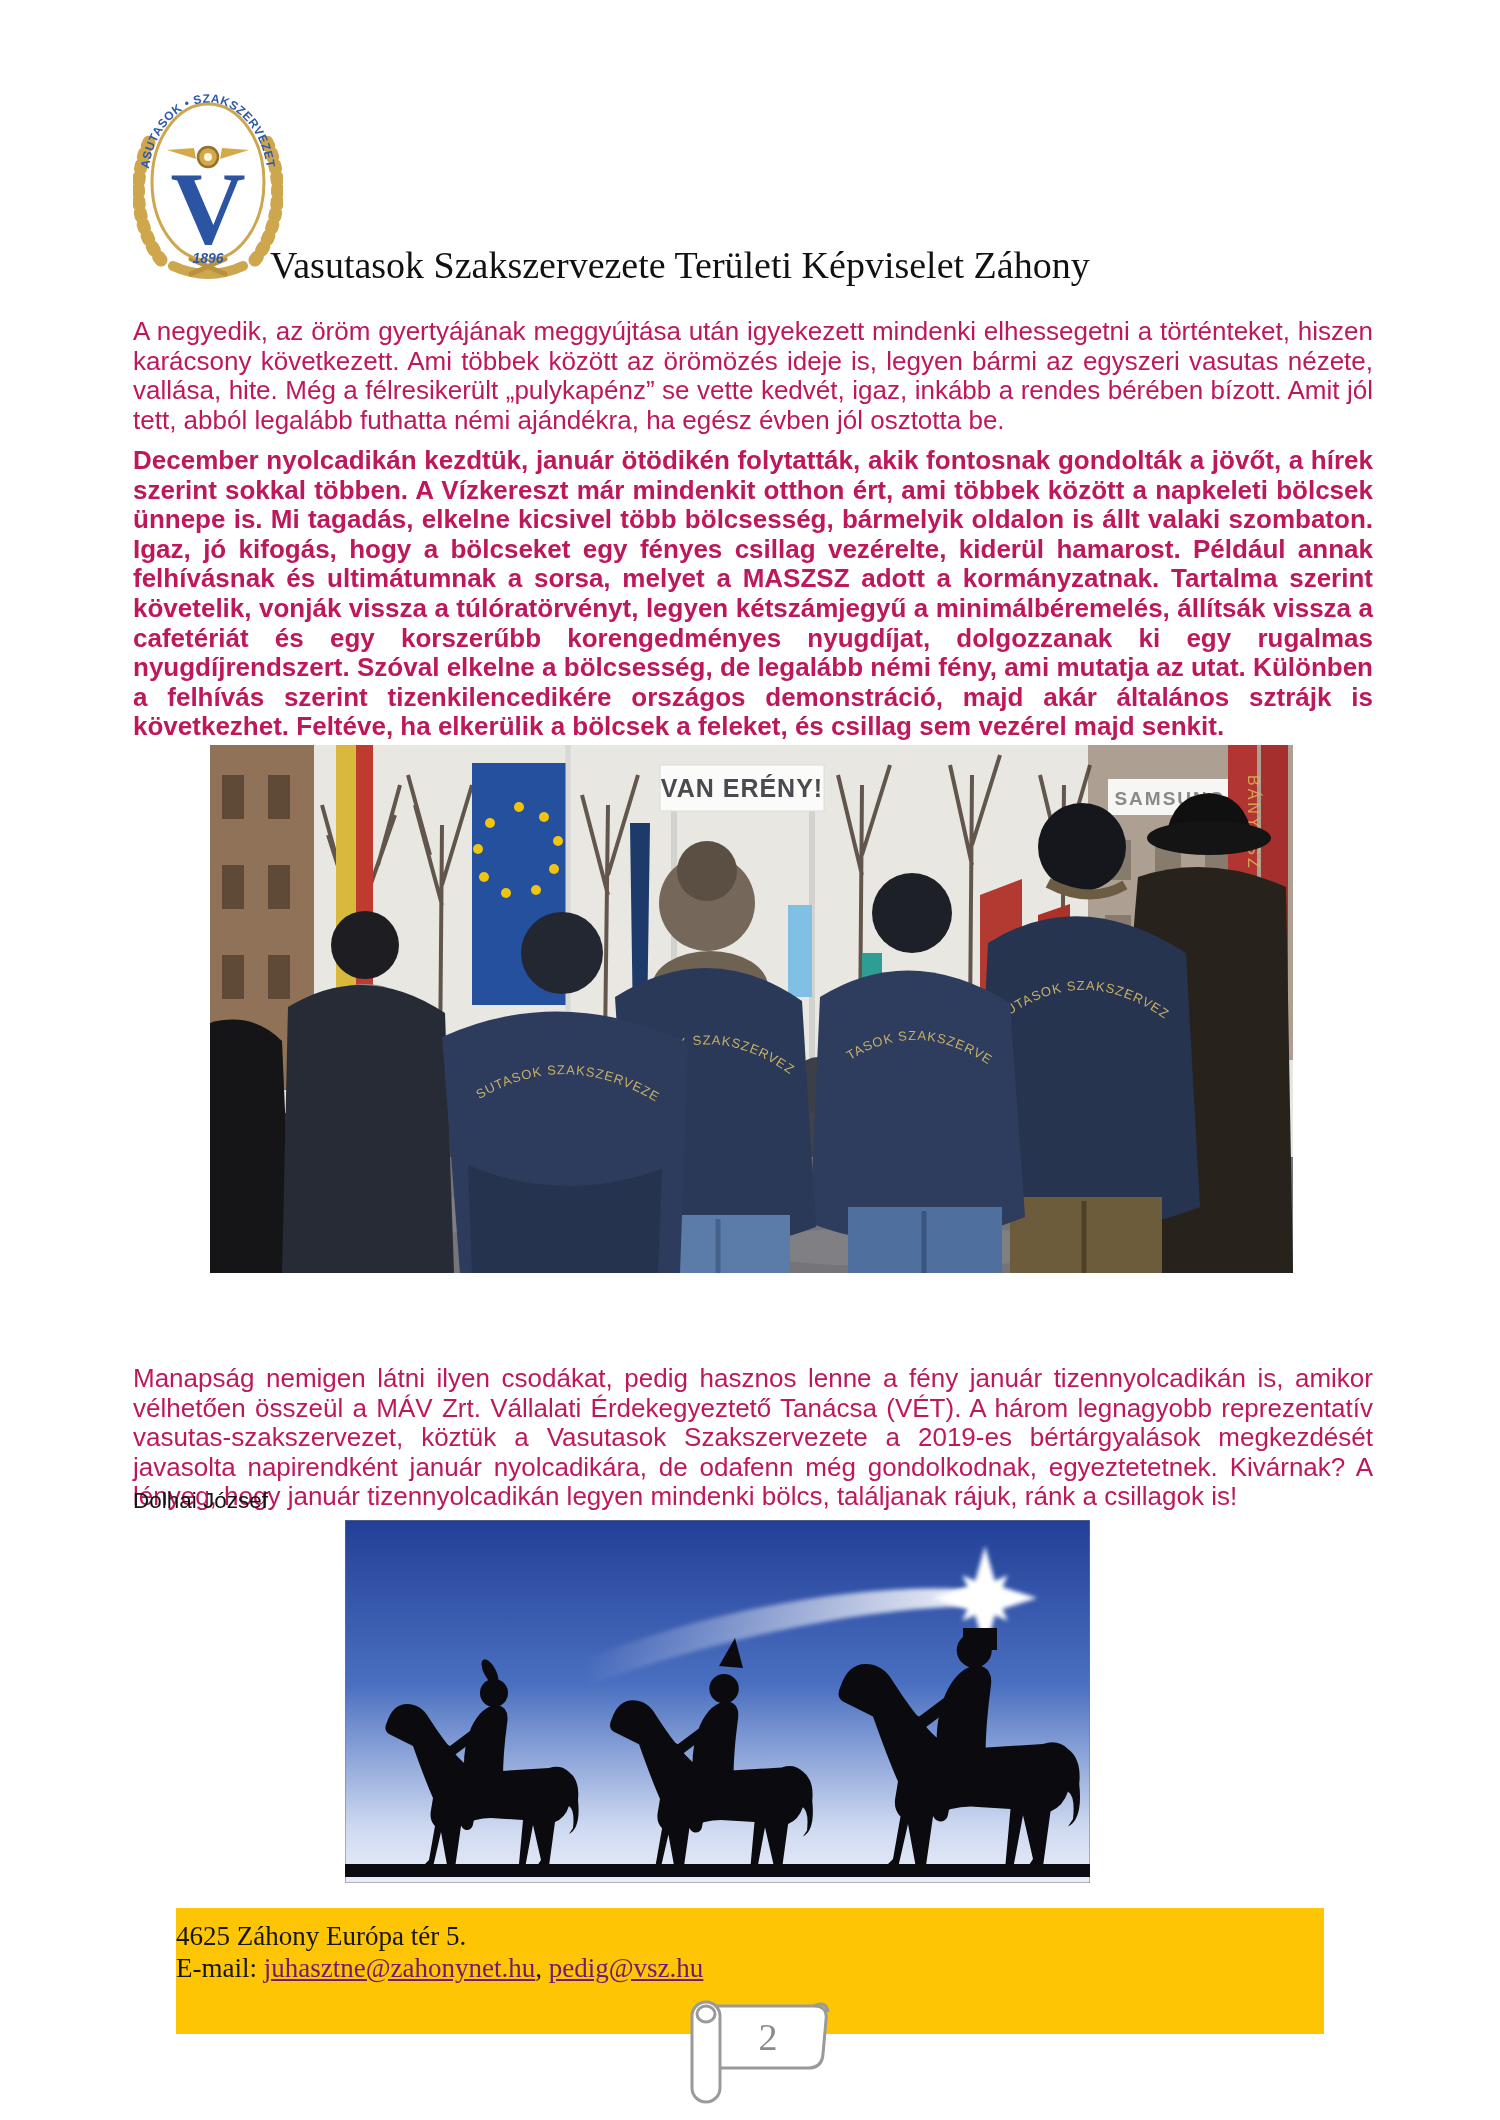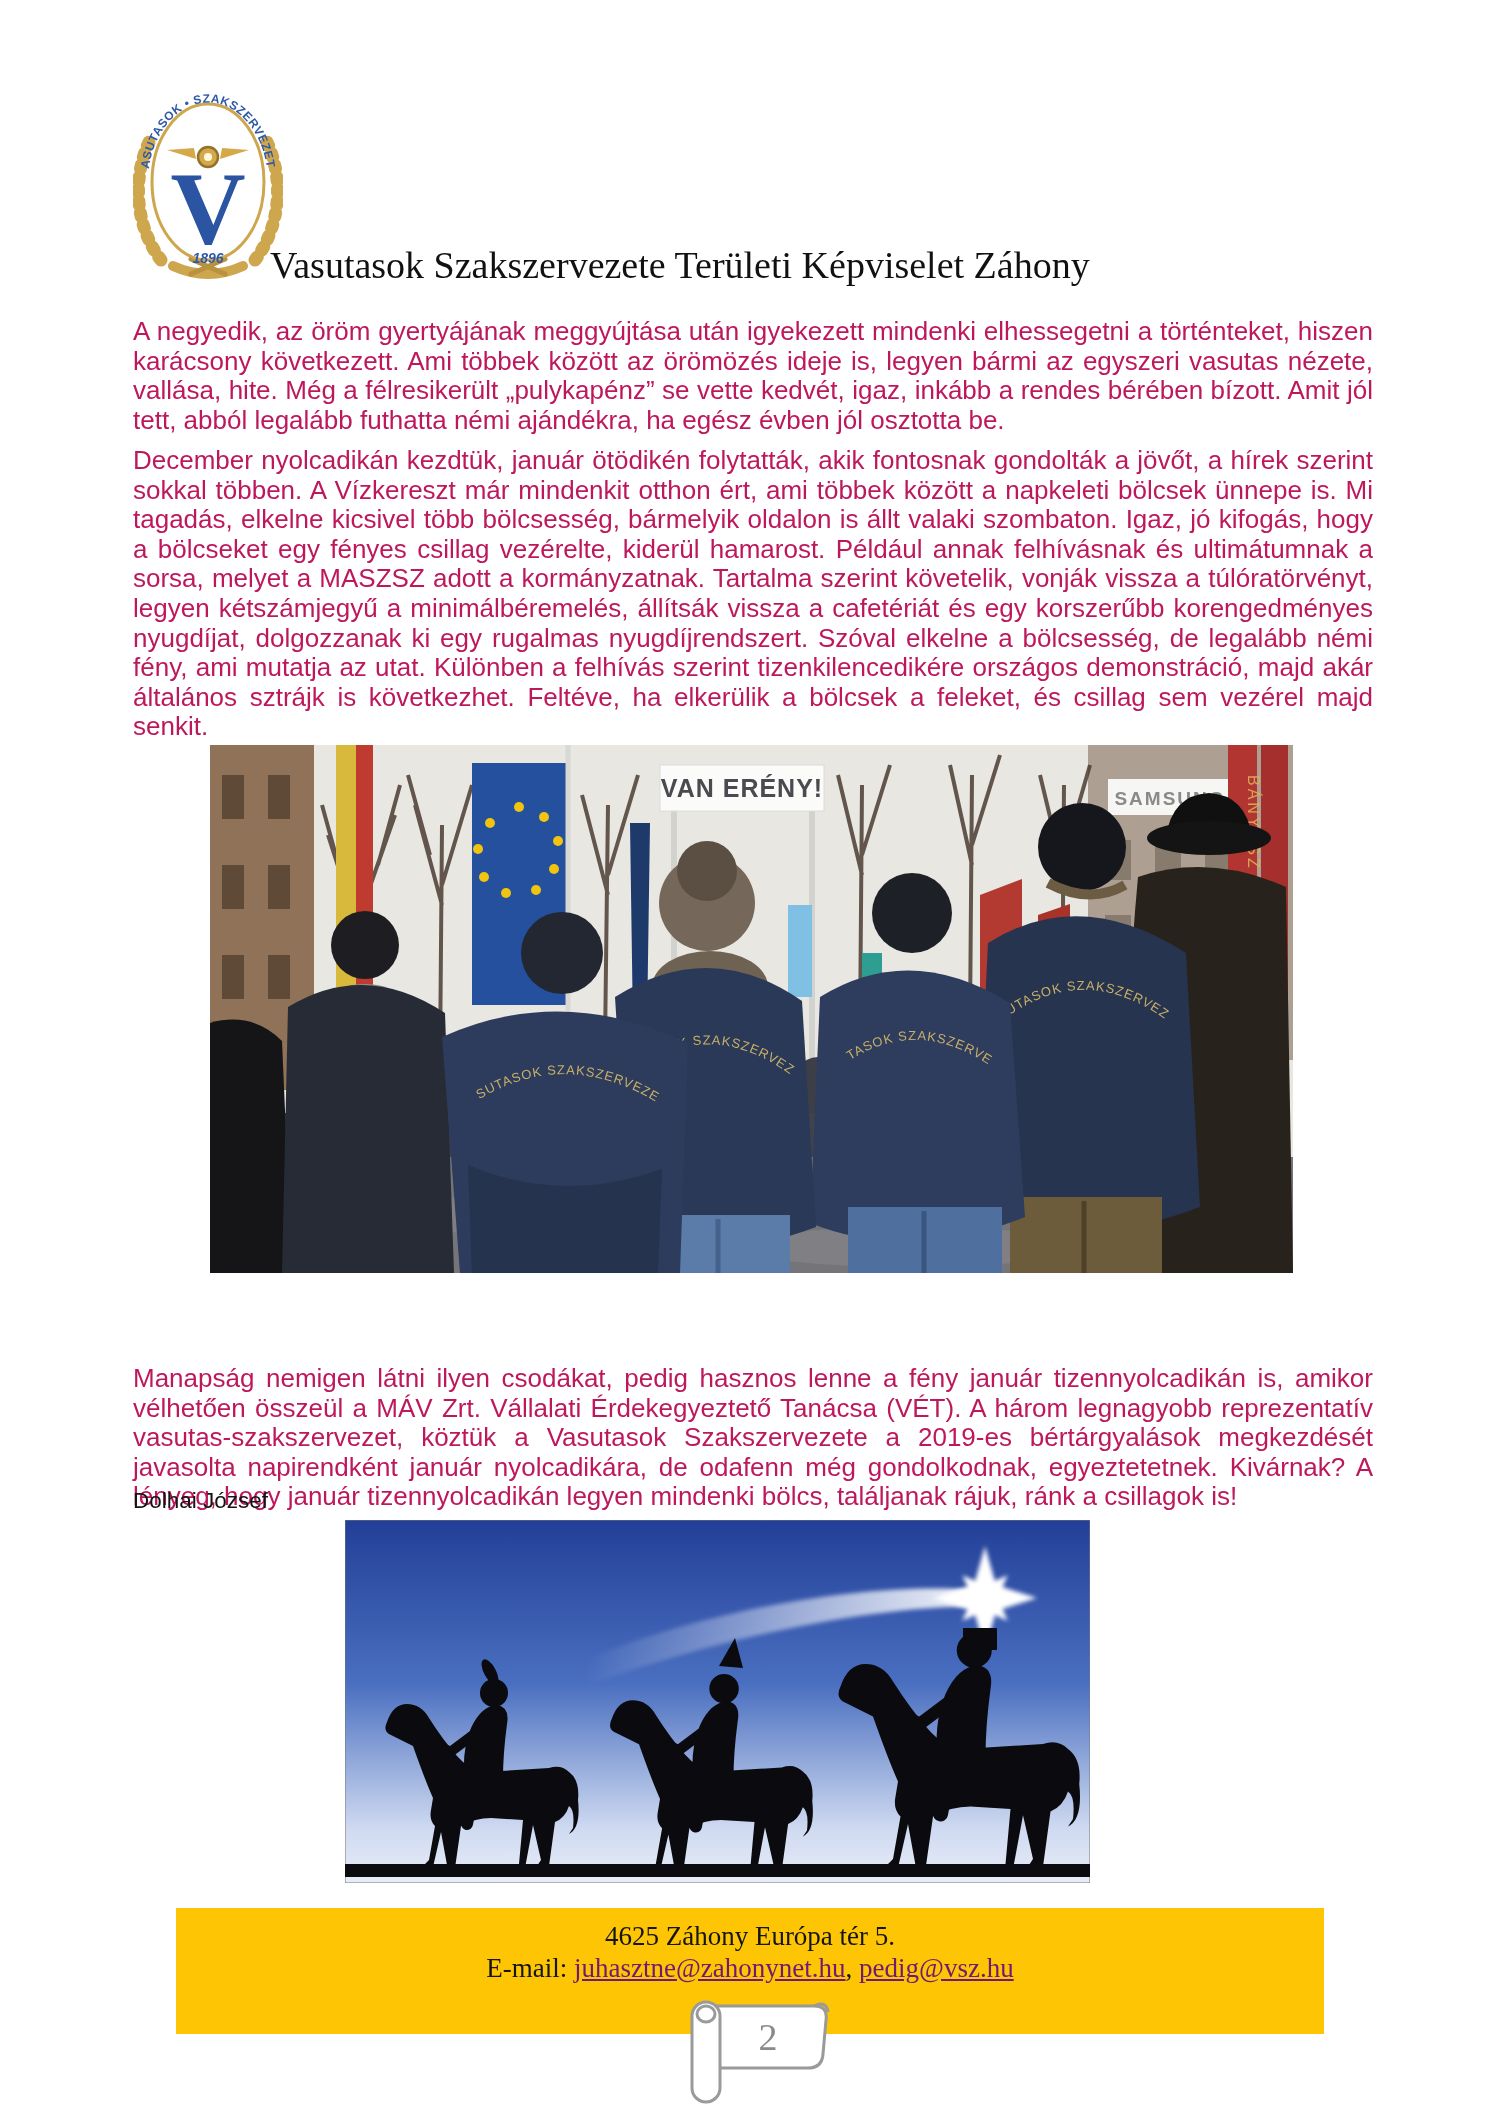--- a/index.html
+++ b/index.html
@@ -21,7 +21,7 @@
     text-align:justify;color:#be185d;margin-top:14px;
   }
   #p1{top:303px;}
-  #p2{top:432px;}
+  #p2{top:432px;font-weight:bold;}
   #p3{top:1350px;}
   #signature{
     left:133px;top:1488px;width:1240px;

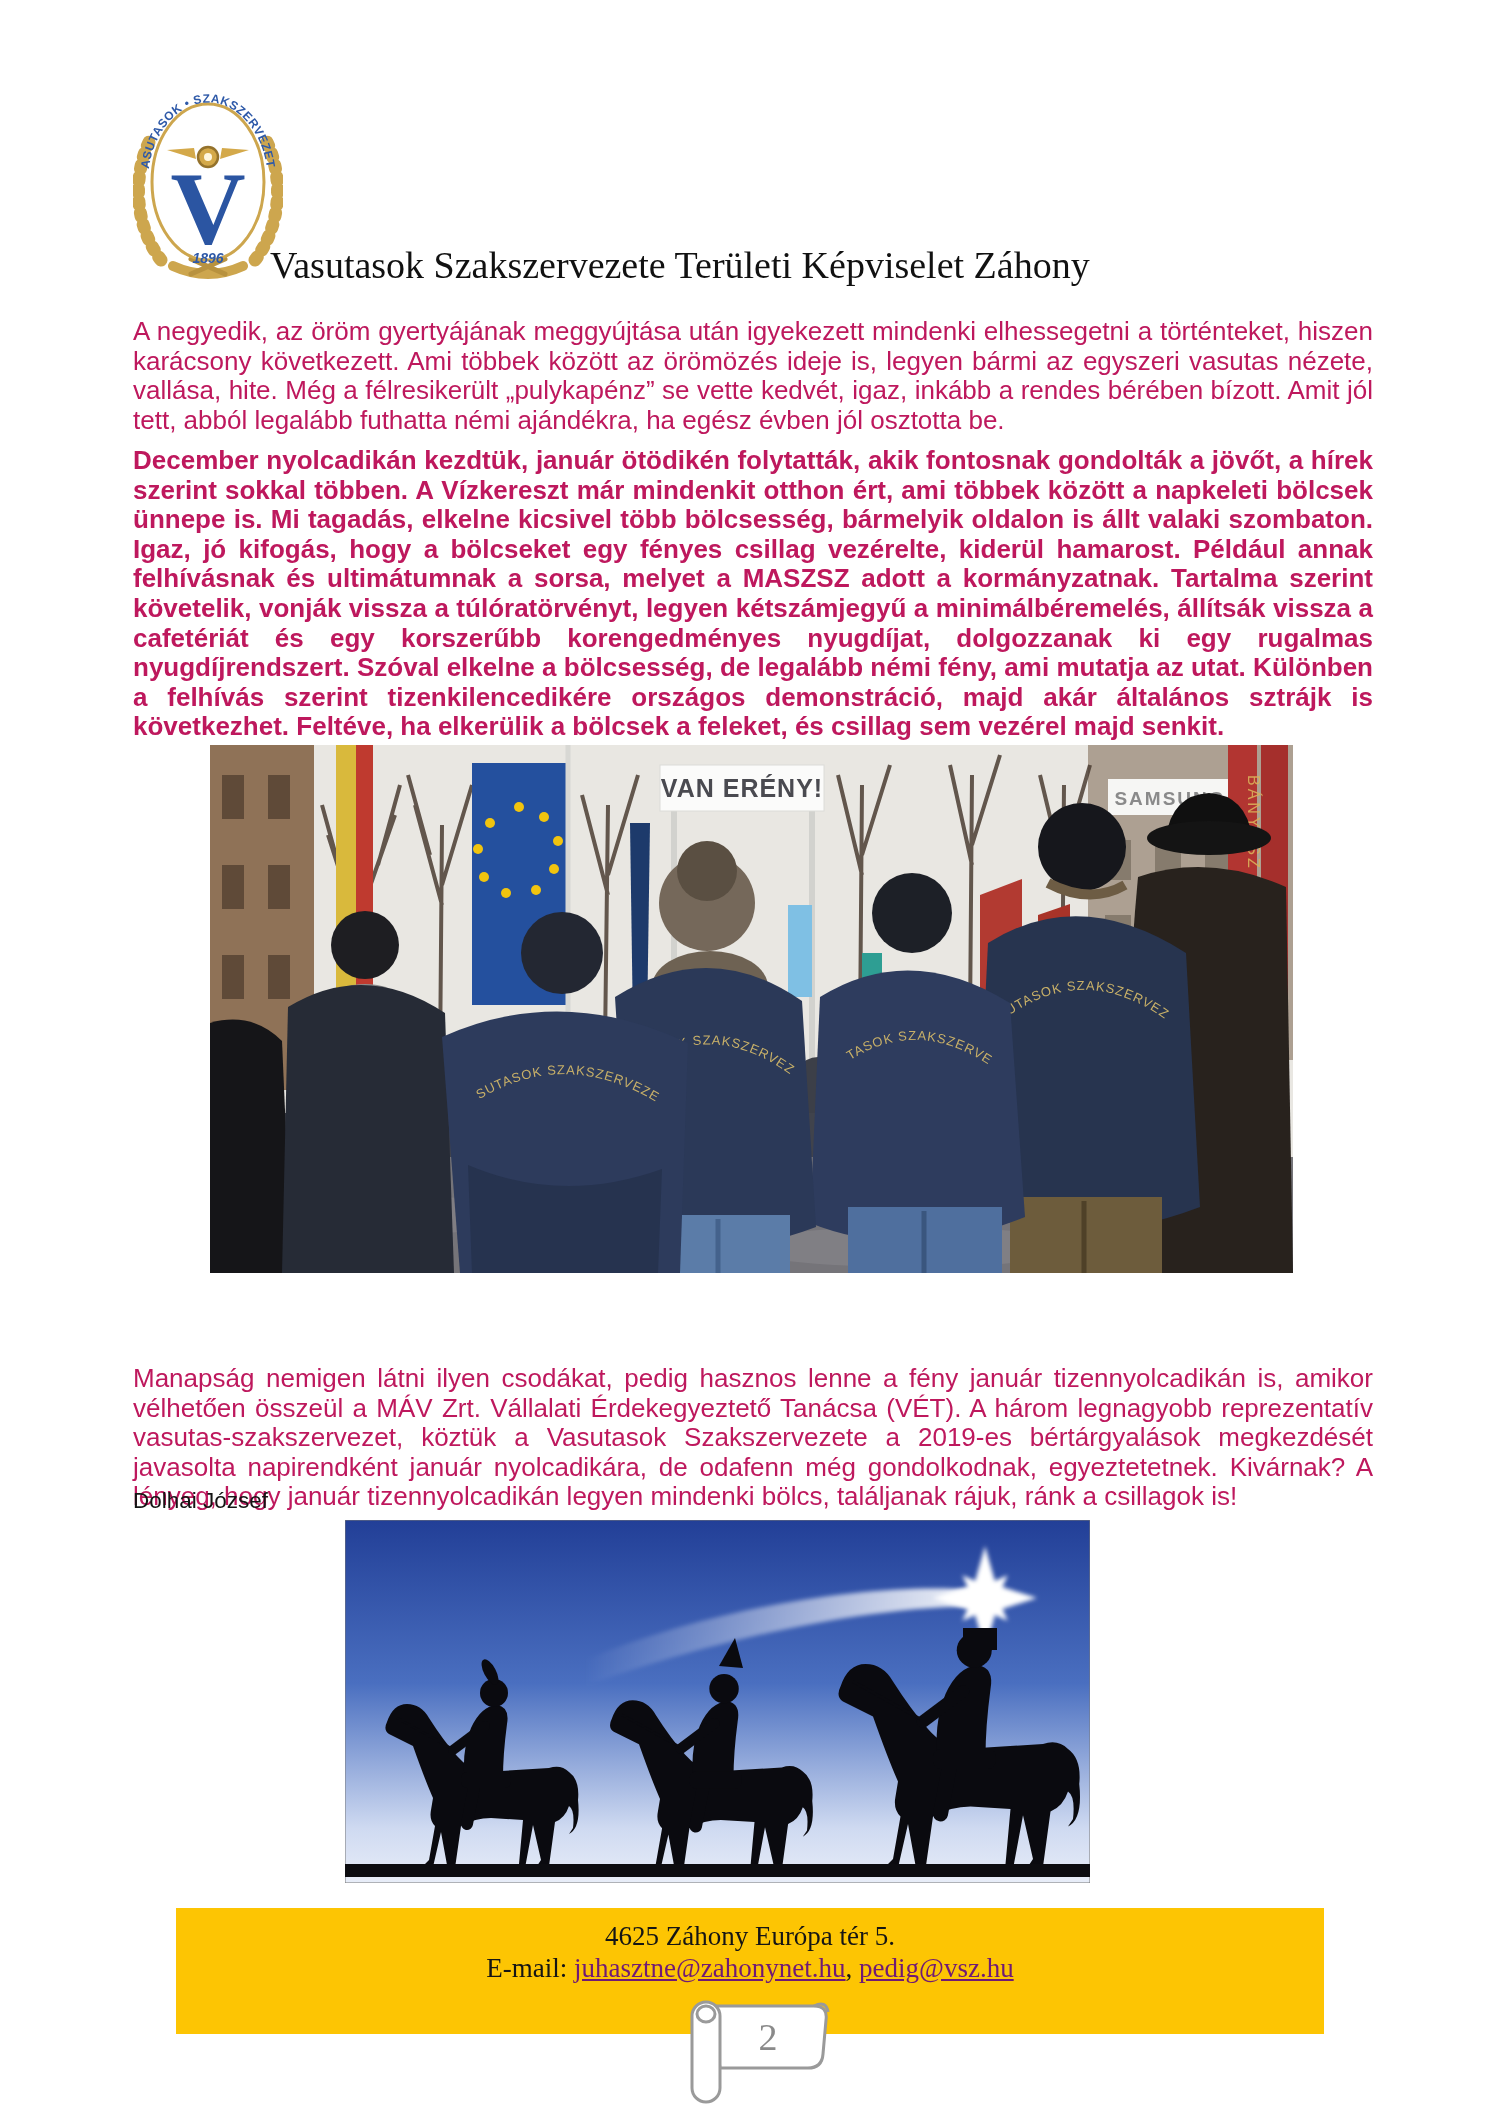--- a/index.html
+++ b/index.html
@@ -36,7 +36,7 @@
   
   #footer{
     left:176px;top:1908px;width:1148px;height:126px;background:#fdc503;
-    text-align:center;font-family:"Liberation Serif",serif;color:#151515;
+    font-family:"Liberation Serif",serif;color:#151515;
     font-size:27px;line-height:32px;padding-top:12px;box-sizing:border-box;
   }
   #footer a{color:#701a75;text-decoration:underline;}

